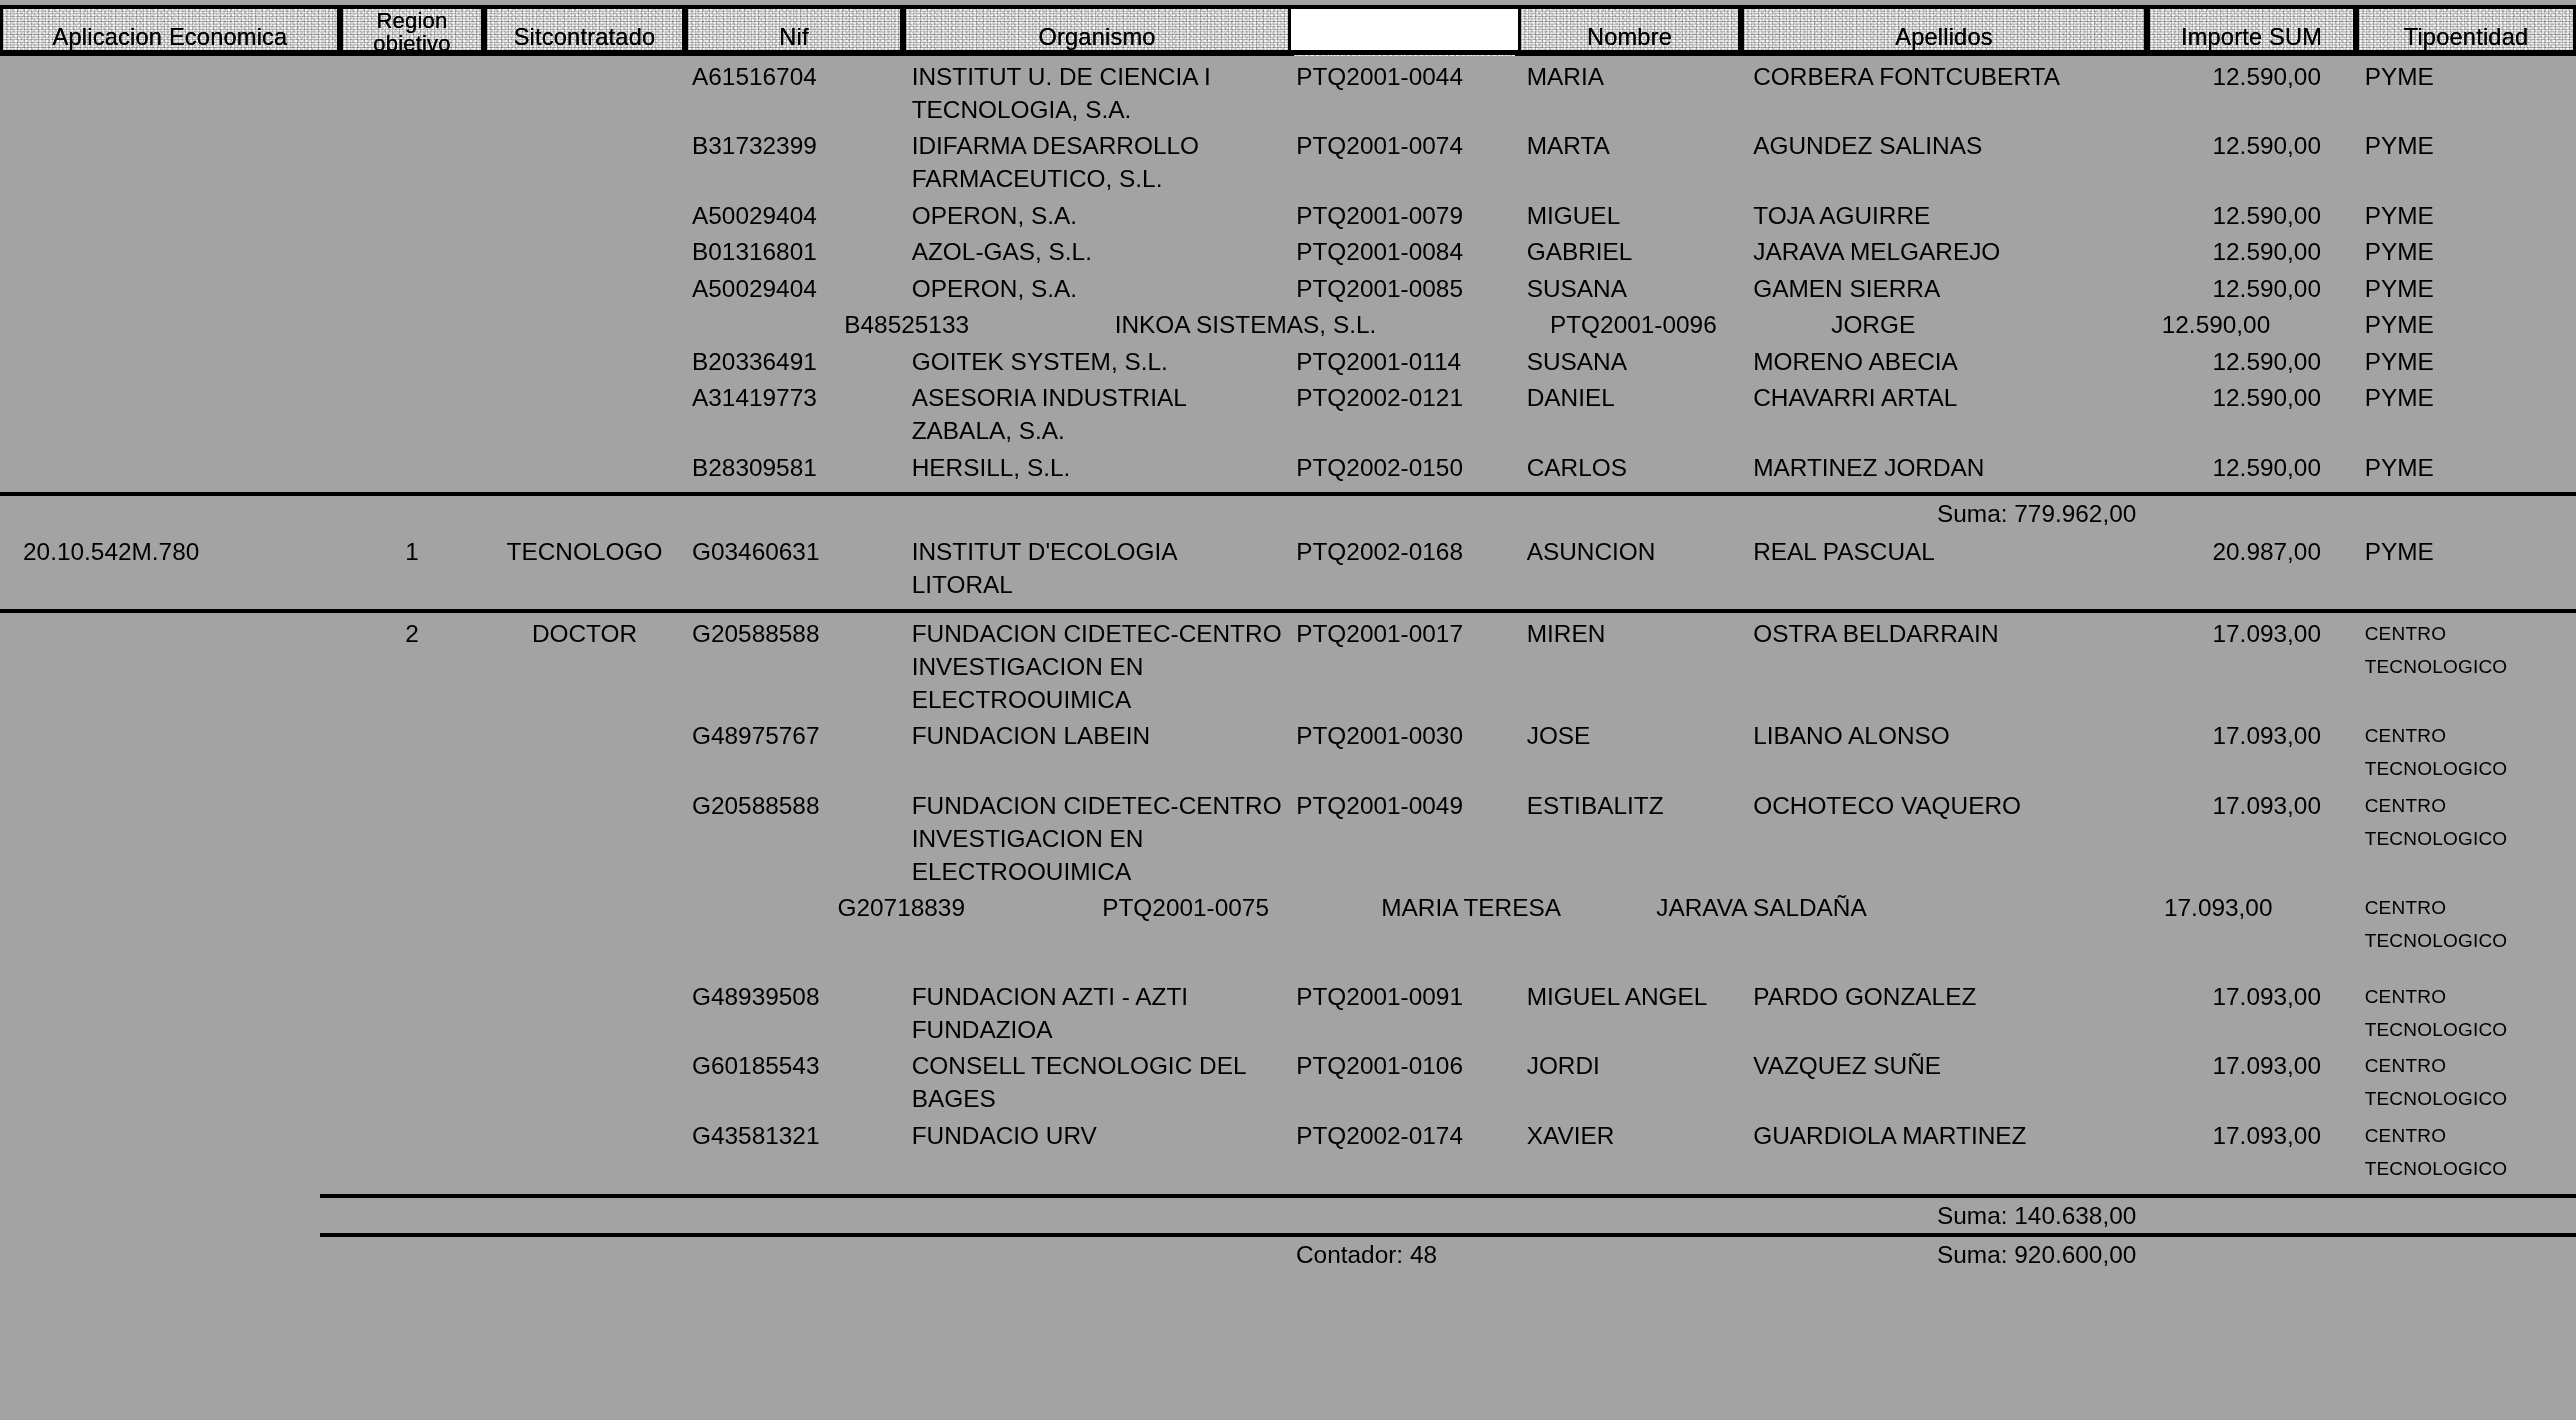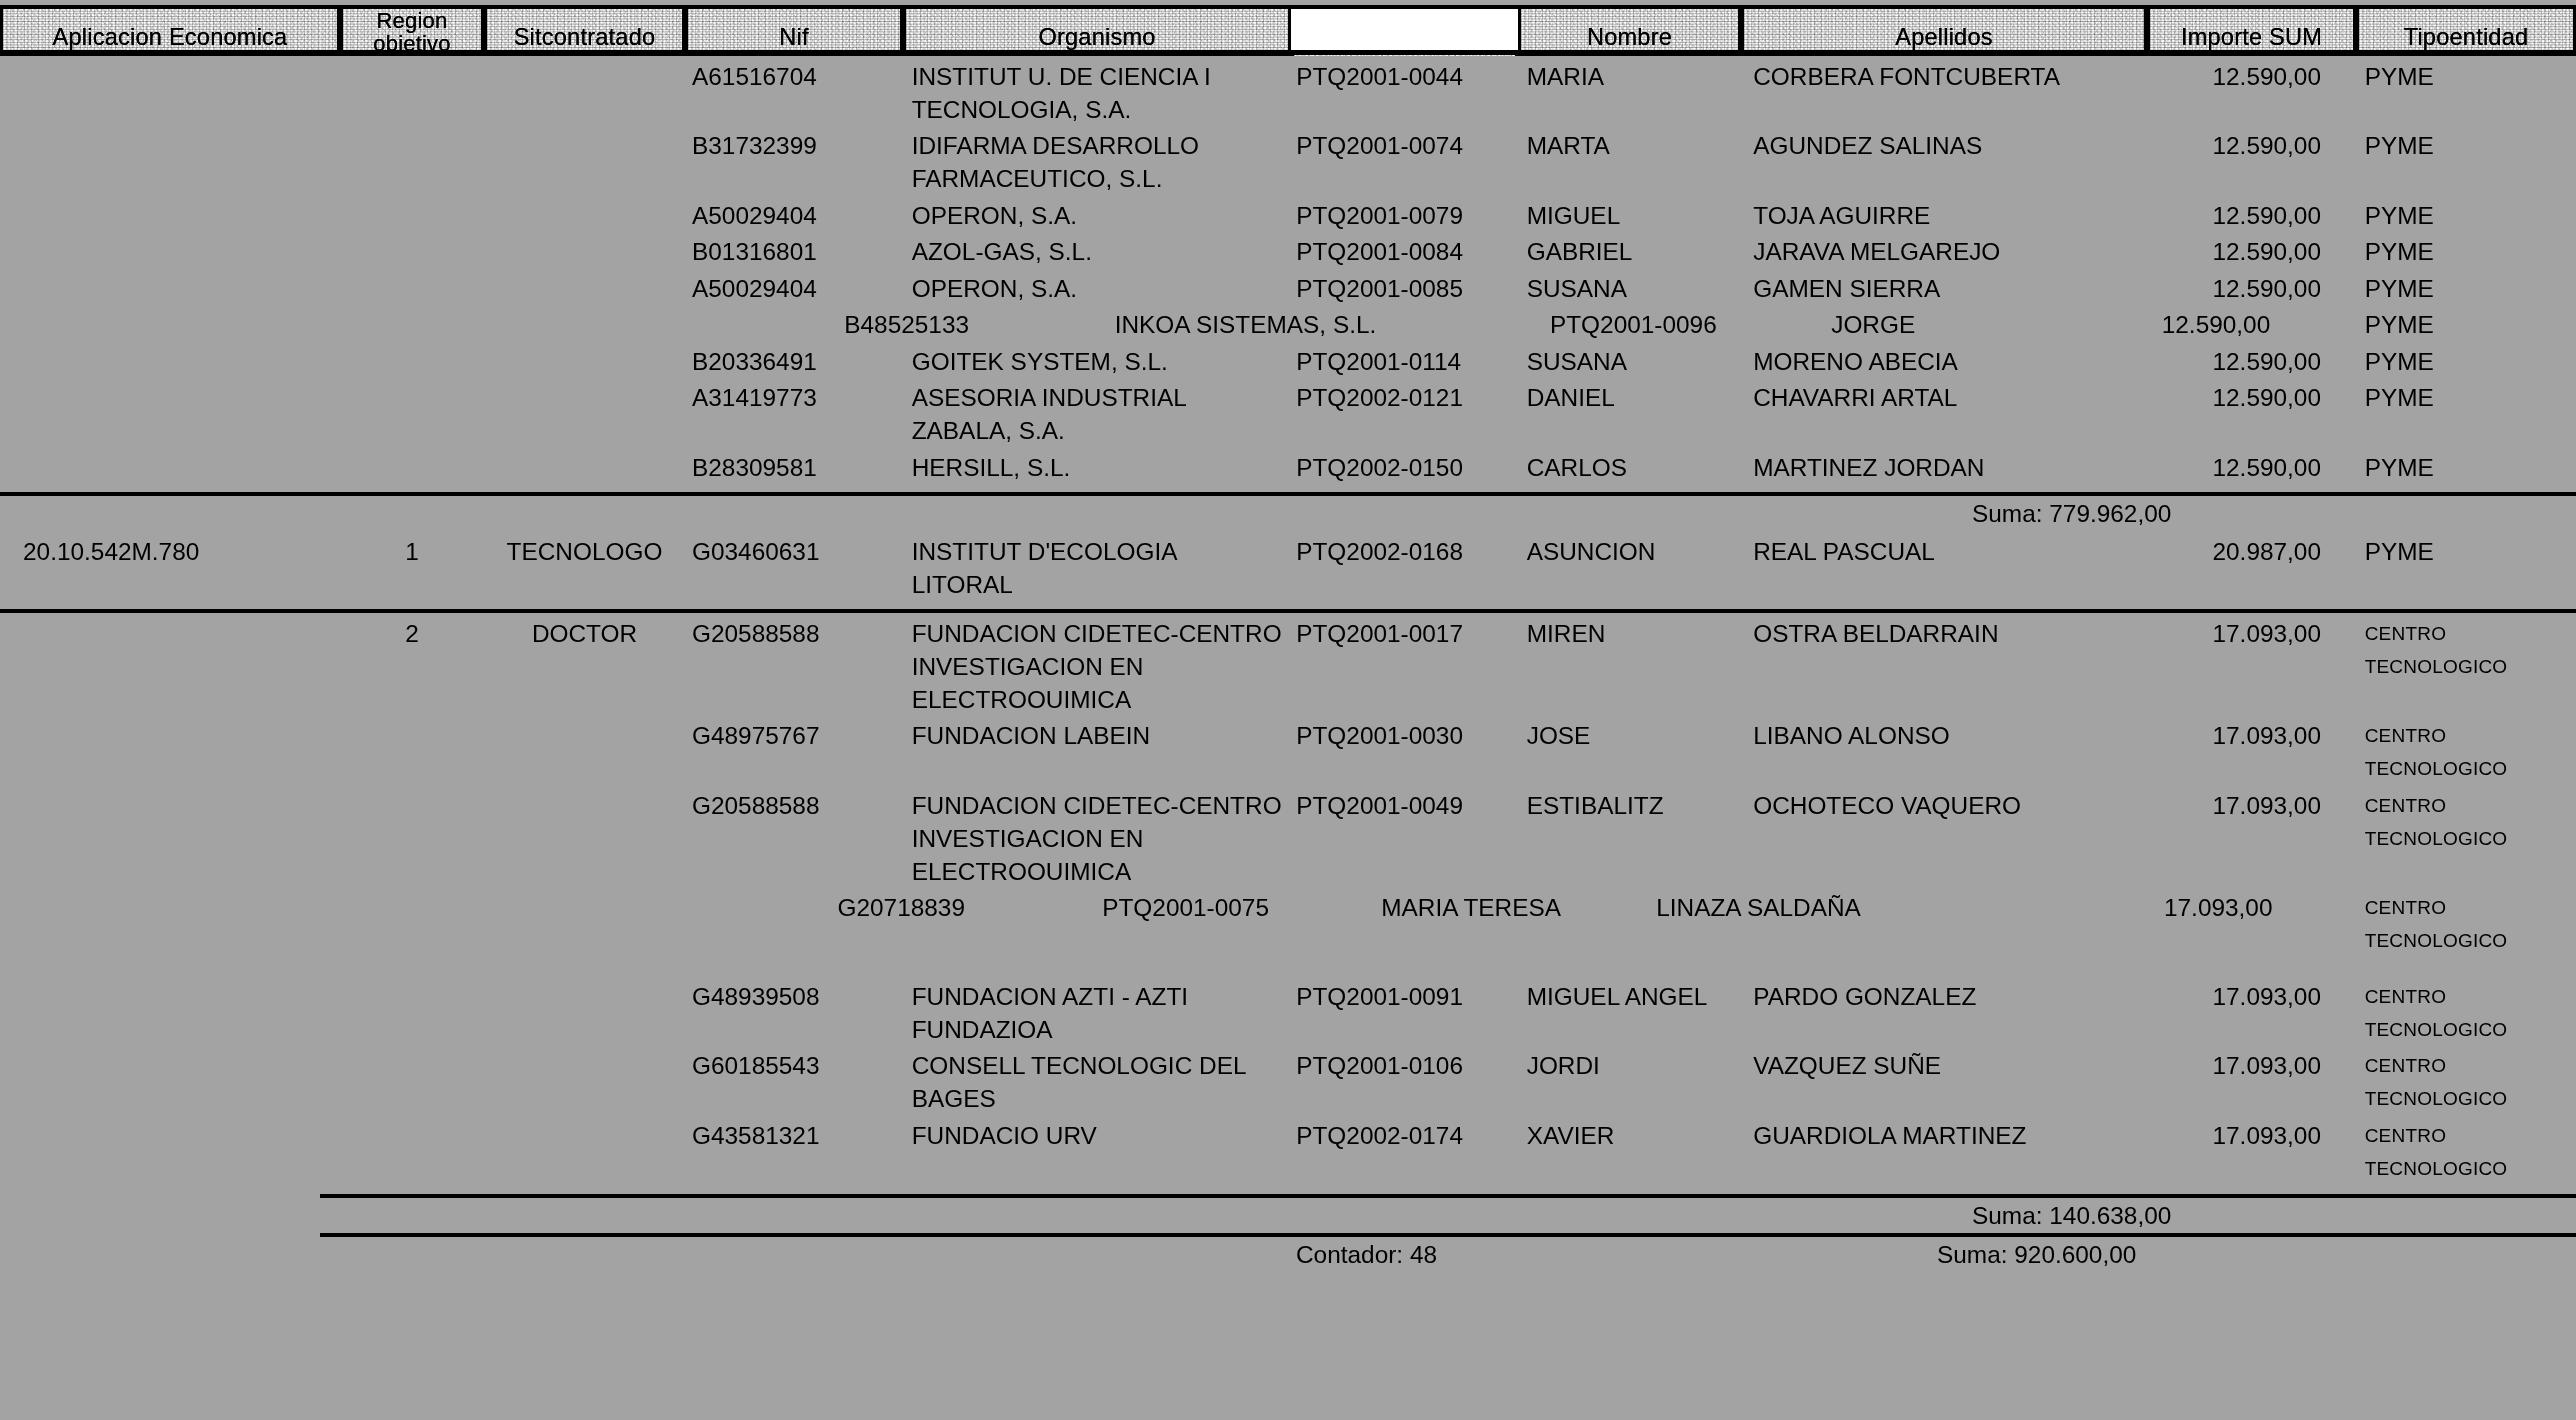--- a/index.html
+++ b/index.html
@@ -131,7 +131,6 @@
   .suma-row {
     display: flex;
     width: 2576px;
-    gap: 35px;
   }
   .suma-spacer { width: 1937px; }
   .suma-text {

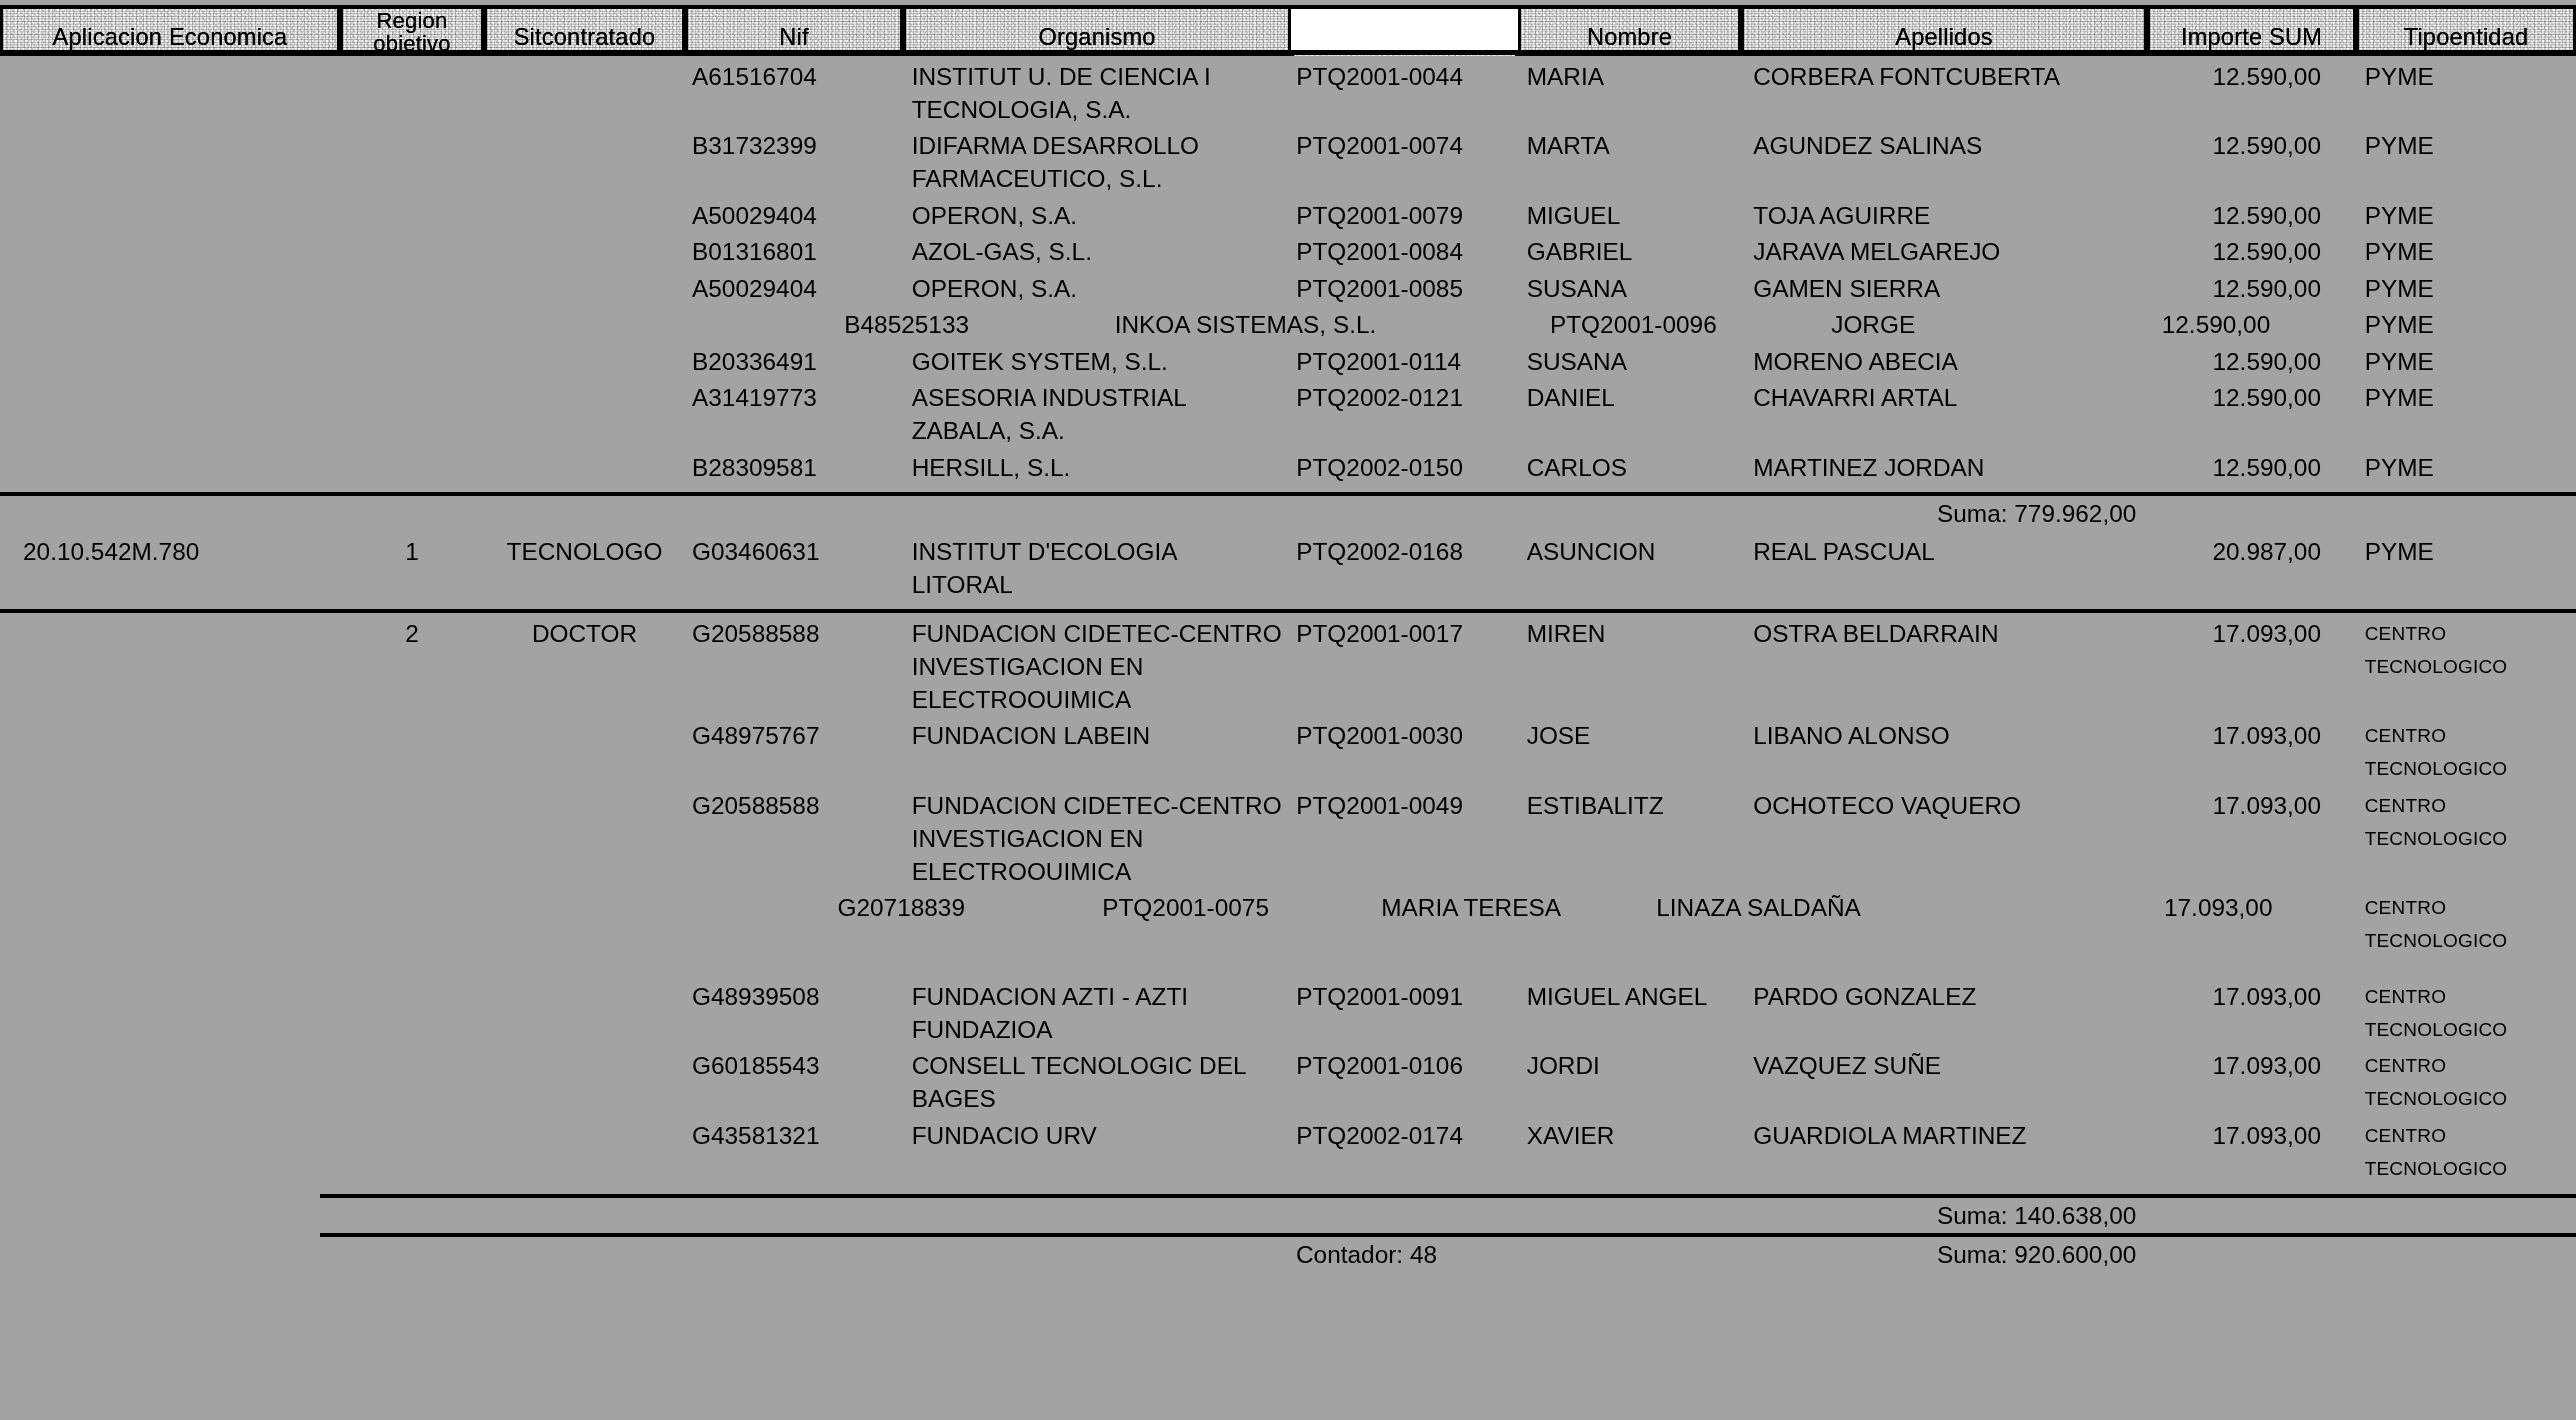--- a/index.html
+++ b/index.html
@@ -387,7 +387,7 @@
       <div class="cell c-left   w-nif">G20718839</div>
       <div class="cell c-left   w-referencia">PTQ2001-0075</div>
       <div class="cell c-left   w-nombre">MARIA TERESA</div>
-      <div class="cell c-left   w-apellidos">LINAZA SALDAÑA</div>
+      <div class="cell c-left   w-apellidos">JARAVA SALDAÑA</div>
       <div class="cell c-right  w-importe">17.093,00</div>
       <div class="cell c-left   w-tipo tipo-small">CENTRO TECNOLOGICO</div>
     </div>

